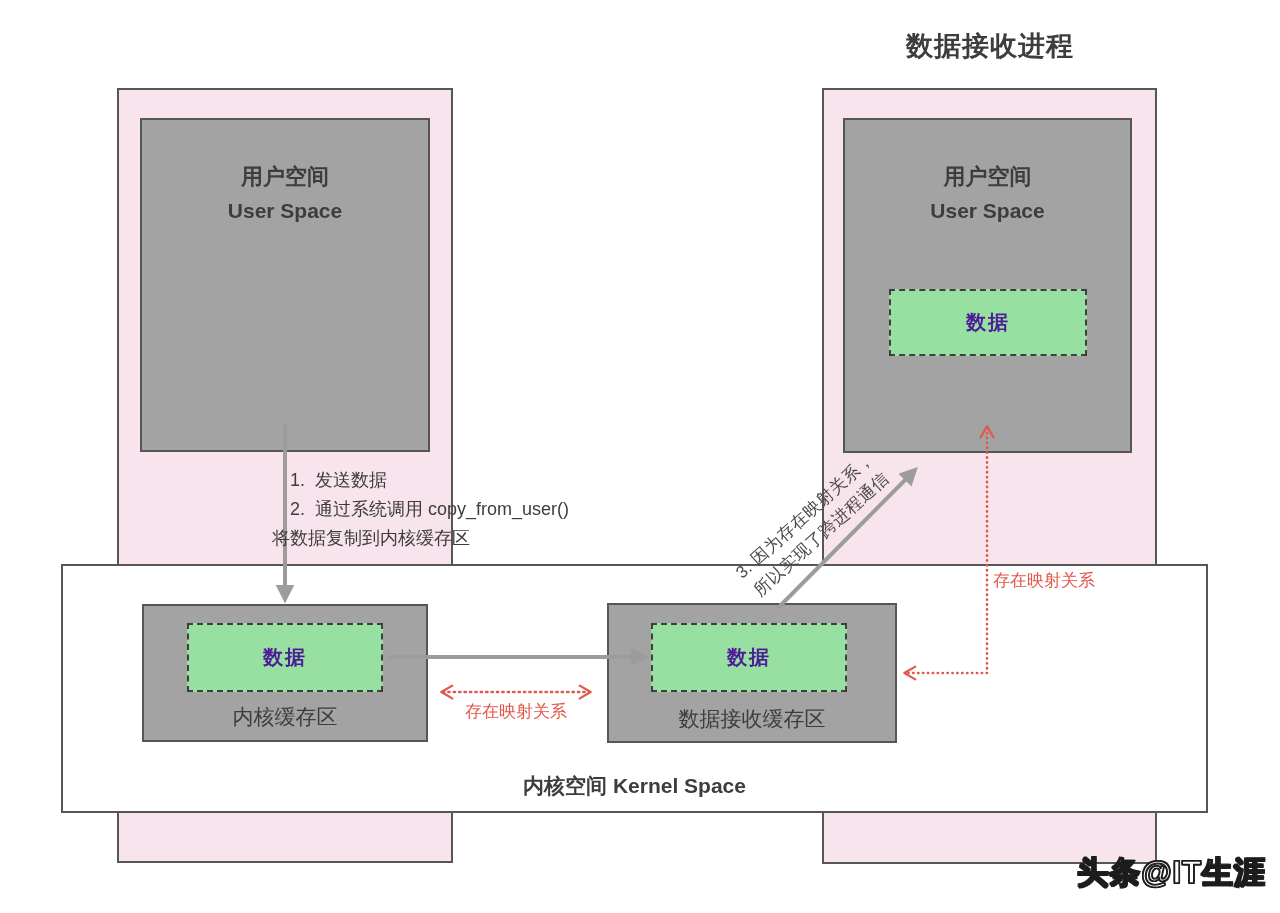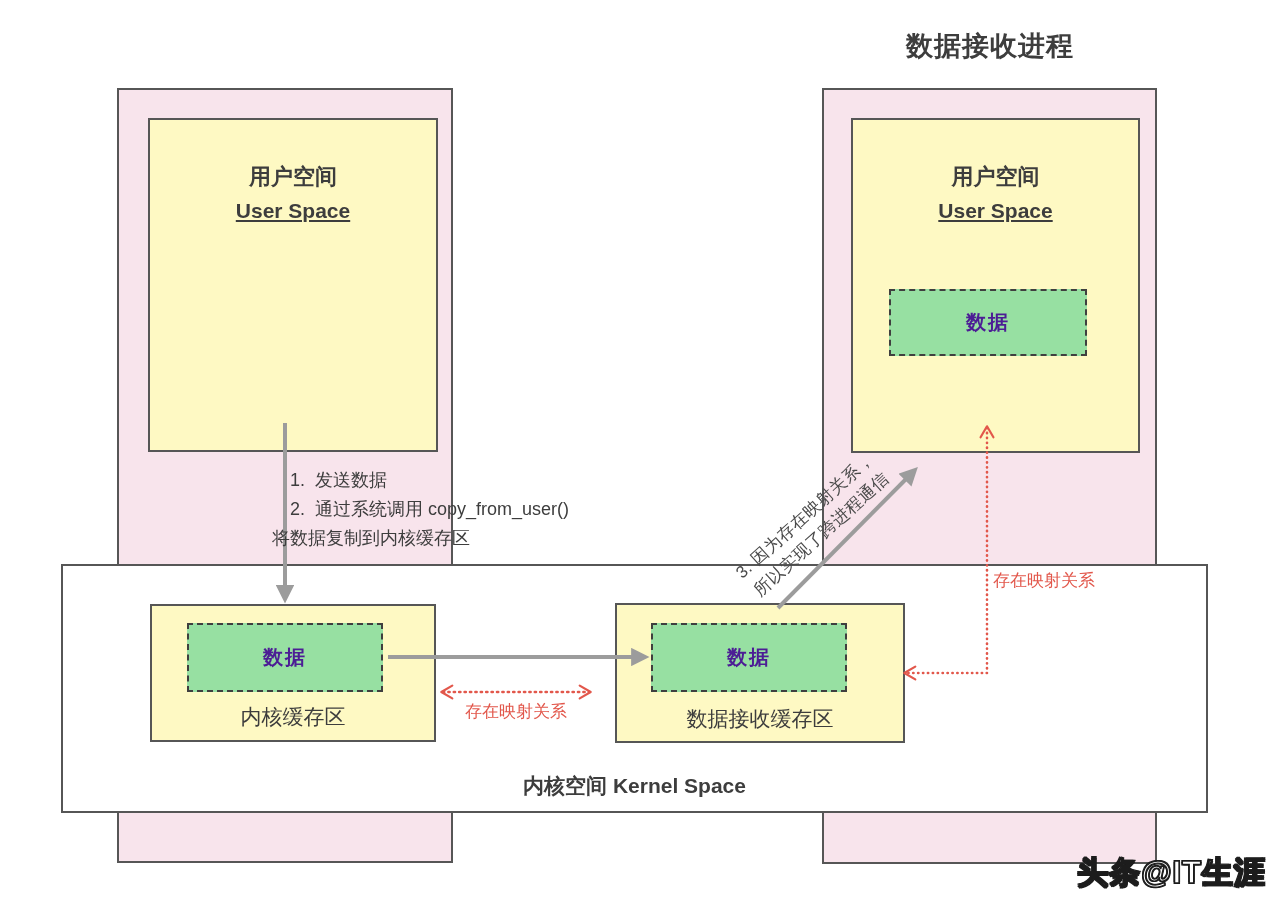--- a/index.html
+++ b/index.html
@@ -12,7 +12,7 @@
   
   .kernel-box{position:absolute;background:#ffffff;border:2px solid #565656;box-sizing:border-box;z-index:2;}
   
-  .white-box{position:absolute;background:#fef9c3;border:2px solid #565656;box-sizing:border-box;z-index:3;margin-left:8px;}
+  .white-box{position:absolute;background:#a3a3a3;border:2px solid #565656;box-sizing:border-box;z-index:3;}
   
   .green-box{position:absolute;background:#97e0a2;border:2px dashed #3f3f3f;box-sizing:border-box;z-index:4;
     display:flex;align-items:center;justify-content:center;}

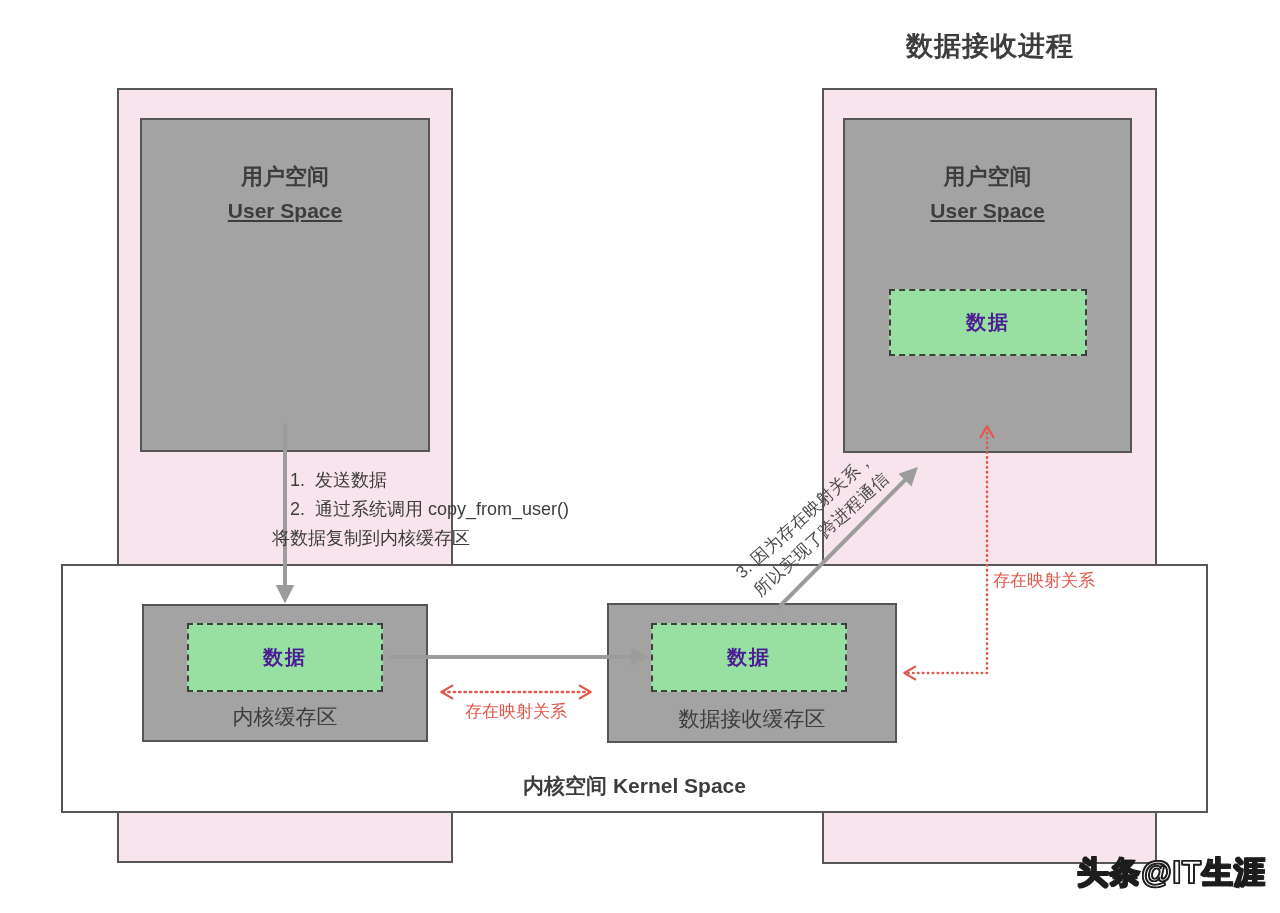--- a/index.html
+++ b/index.html
@@ -20,7 +20,7 @@
   .proc-title{position:absolute;top:28px;font-size:27px;font-weight:bold;text-align:center;z-index:5;color:#3d3d3d;letter-spacing:1px;}
   .us-text{position:absolute;width:100%;top:40px;text-align:center;z-index:5;line-height:34px;}
   .us-cn{font-size:22px;font-weight:bold;}
-  .us-en{font-size:21px;font-weight:bold;text-decoration:underline;}
+  .us-en{font-size:21px;font-weight:bold;}
   .buf-label{position:absolute;width:100%;text-align:center;font-size:21px;z-index:5;color:#3d3d3d;}
   .kernel-label{position:absolute;text-align:center;font-size:21px;font-weight:600;z-index:5;color:#3d3d3d;}
   .step-line{position:absolute;font-size:18px;z-index:6;white-space:pre;color:#3d3d3d;}

